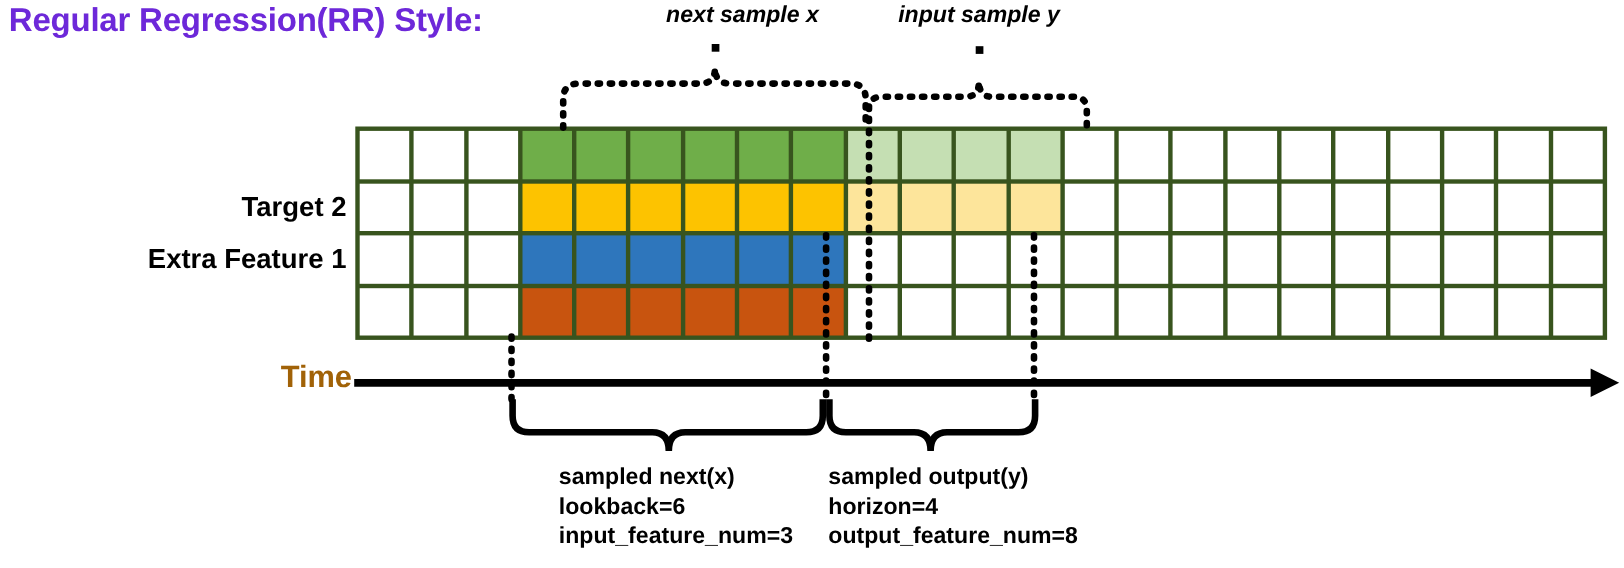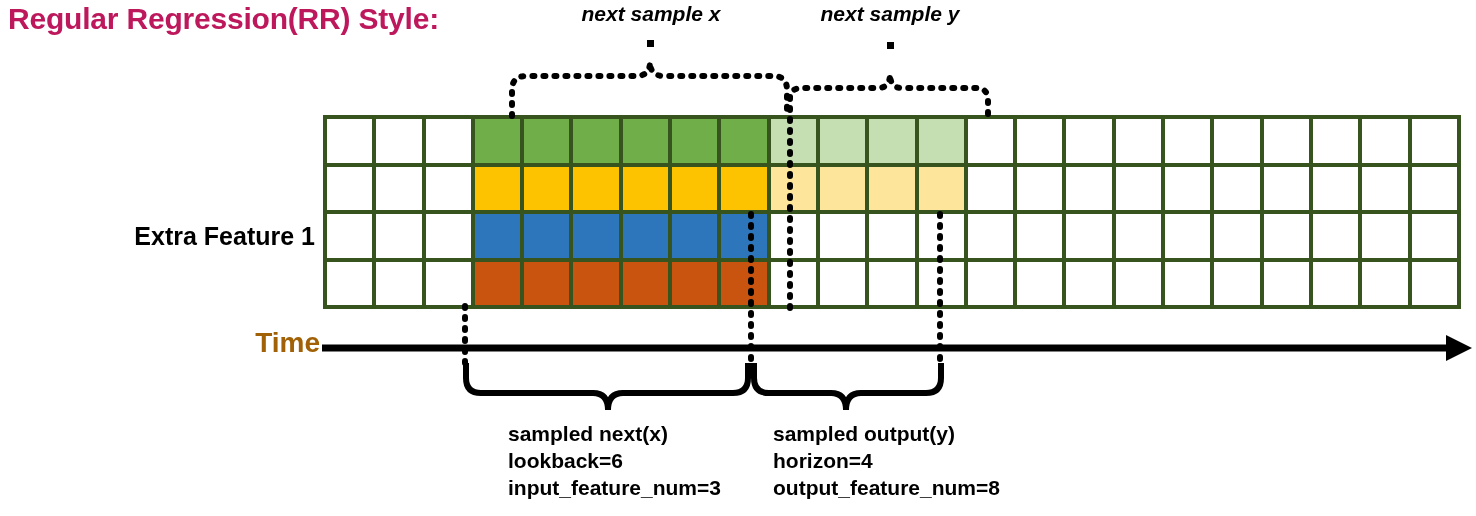--- a/index.html
+++ b/index.html
@@ -21,7 +21,7 @@
     top: 2px;
     font-size: 30px;
     font-weight: 700;
-    color: #be185d;
+    color: #6d28d9;
     letter-spacing: -0.2px;
     white-space: nowrap;
   }

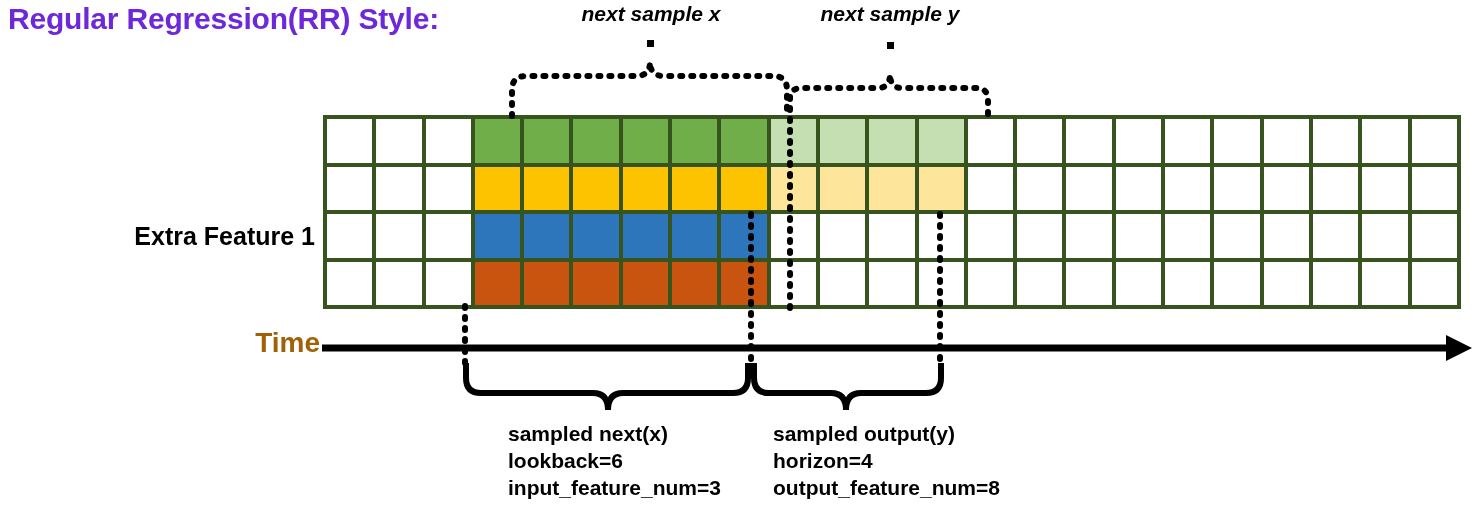--- a/index.html
+++ b/index.html
@@ -243,7 +243,7 @@
   <polygon points="1124,5 1150,18 1124,31" fill="#000000"></polygon>
 </svg>
 
-<div class="top-caption" style="left:516px; width:270px;">next sample x</div>
+<div class="top-caption" style="left:540px; width:270px;">next sample x</div>
 <div class="top-caption" style="left:790px; width:200px;">next sample y</div>
 
 <div class="bottom-caption" style="left:508px;">

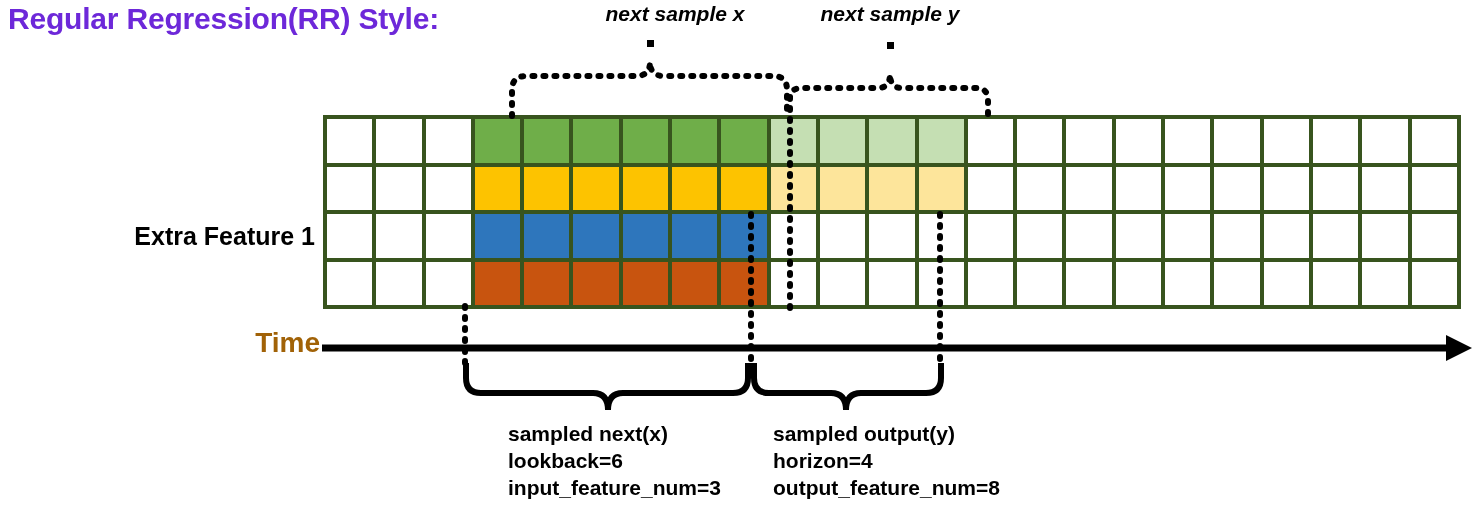--- a/index.html
+++ b/index.html
@@ -244,7 +244,7 @@
 </svg>
 
 <div class="top-caption" style="left:540px; width:270px;">next sample x</div>
-<div class="top-caption" style="left:790px; width:200px;">next sample y</div>
+<div class="top-caption" style="left:790px; width:200px;">input sample y</div>
 
 <div class="bottom-caption" style="left:508px;">
   <div>sampled next(x)</div>

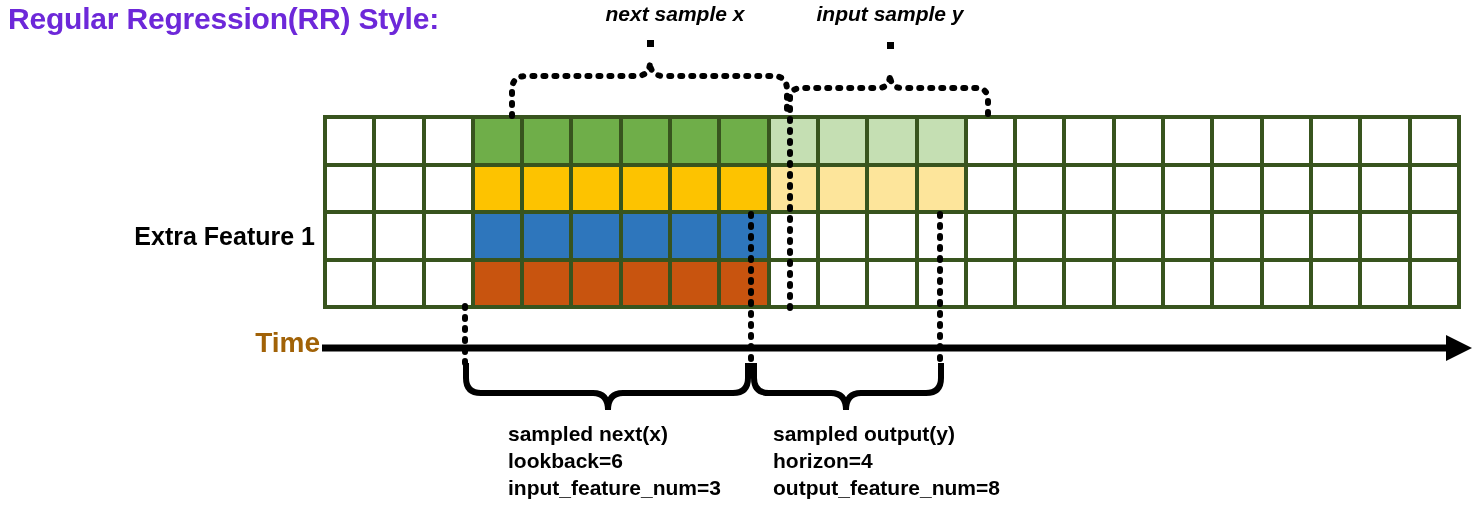--- a/index.html
+++ b/index.html
@@ -131,6 +131,7 @@
 <div id="title">Regular Regression(RR) Style:</div>
 
 <div id="row-labels">
+  <div class="row-label" style="top:48px;">Target 2</div>
   <div class="row-label" style="top:96px;text-align:right;">Extra Feature 1</div>
 </div>
 

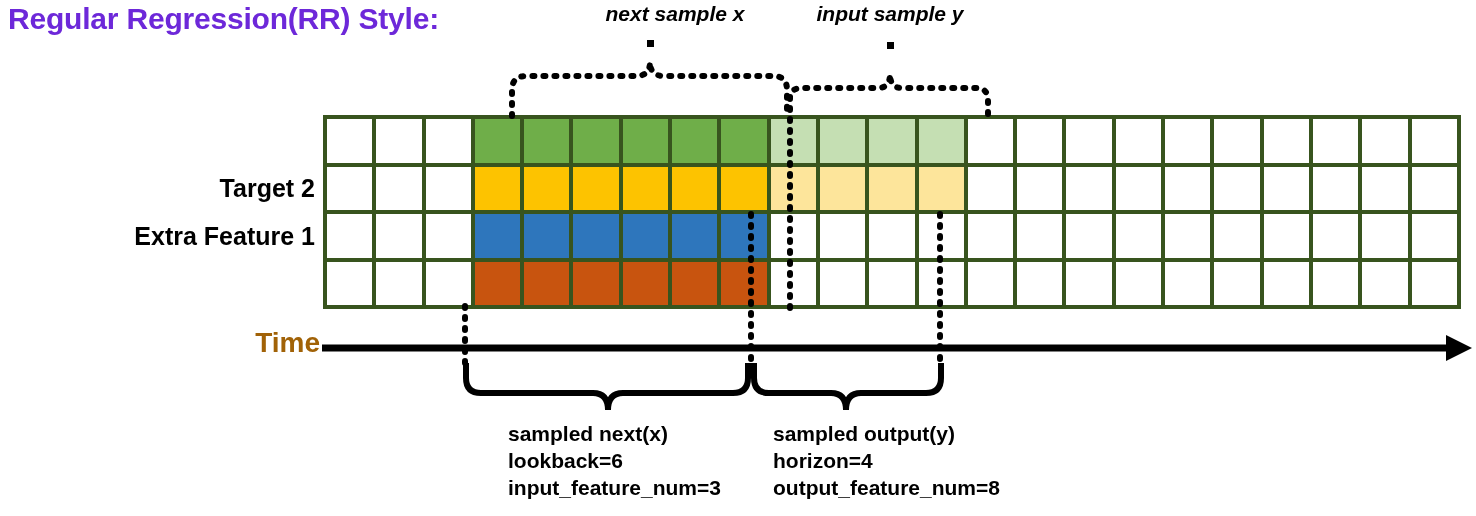--- a/index.html
+++ b/index.html
@@ -252,7 +252,7 @@
   <div>lookback=6</div>
   <div>input_feature_num=3</div>
 </div>
-<div class="bottom-caption" style="left:773px;">
+<div class="bottom-caption" style="left:753px;">
   <div>sampled output(y)</div>
   <div>horizon=4</div>
   <div>output_feature_num=8</div>

